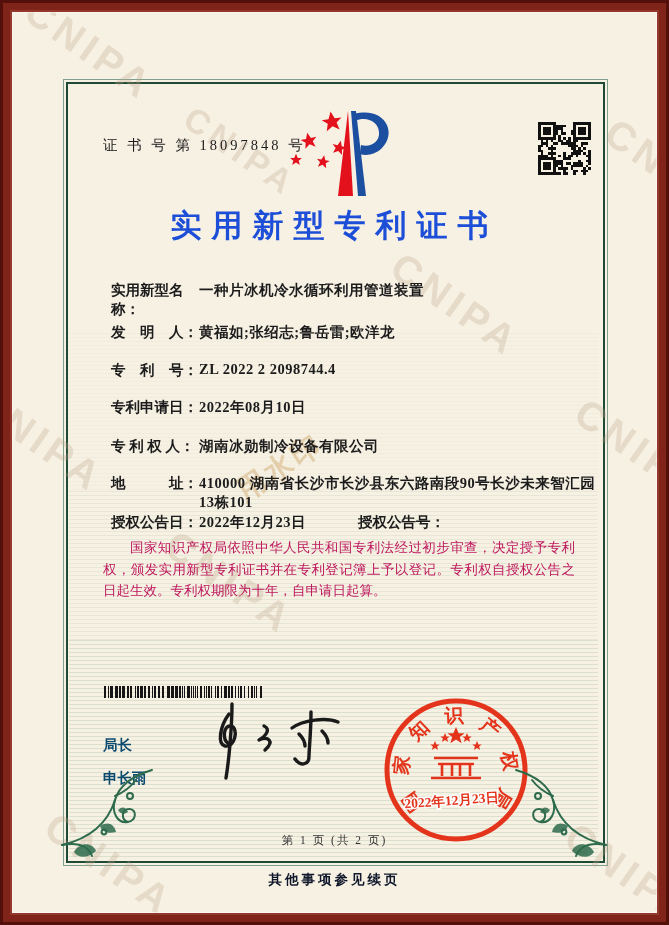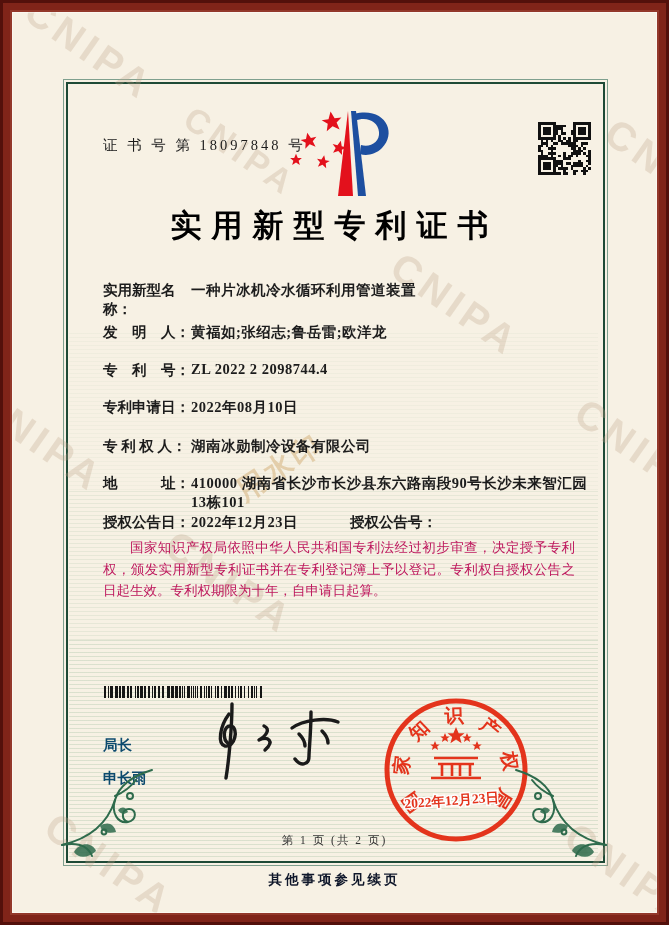--- a/index.html
+++ b/index.html
@@ -33,7 +33,7 @@
   .logo{position:absolute;left:286px;top:106px;width:112px;height:94px;}
   .qr{position:absolute;left:538px;top:122px;width:53px;height:53px;}
   .title{position:absolute;left:0;top:205px;width:669px;text-align:center;font-size:31px;
-         font-weight:bold;letter-spacing:10px;color:#000000;}
+         font-weight:bold;letter-spacing:10px;color:#1d4ed8;}
   .rows{position:absolute;left:103px;top:0;width:486px;font-size:14.5px;font-weight:bold;}
   .row{position:absolute;left:0;display:flex;}
   .flabel{width:88px;flex:none;}

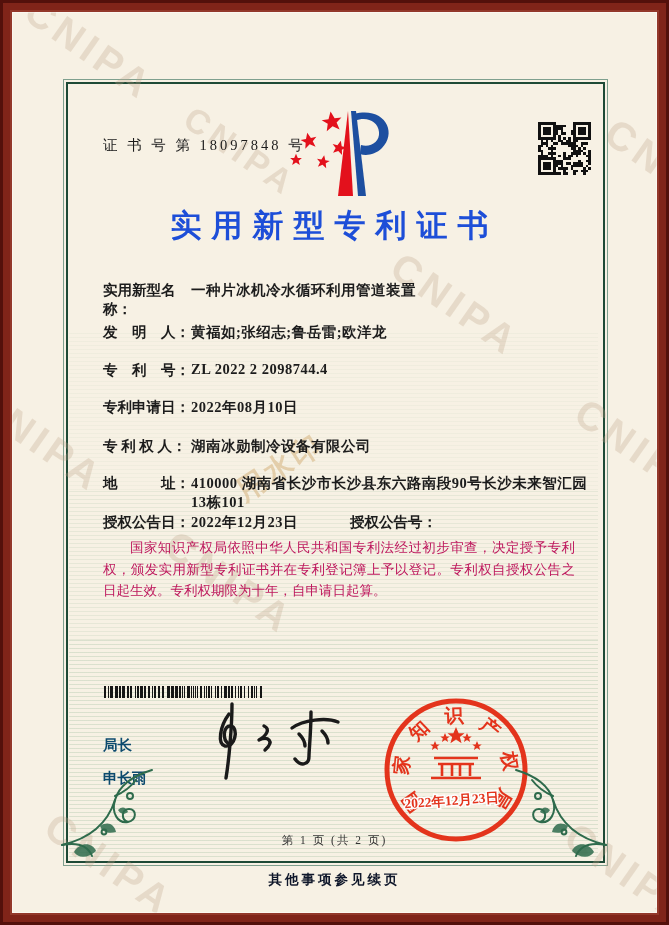--- a/index.html
+++ b/index.html
@@ -36,7 +36,7 @@
          font-weight:bold;letter-spacing:10px;color:#1d4ed8;}
   .rows{position:absolute;left:103px;top:0;width:486px;font-size:14.5px;font-weight:bold;}
   .row{position:absolute;left:0;display:flex;}
-  .flabel{width:88px;flex:none;}
+  .flabel{width:88px;flex:none;margin-left:8px;}
   .fvalue{letter-spacing:.5px;}
   .row.addr .fvalue{width:398px;line-height:19px;}
   .pair2{position:absolute;left:247px;top:0;display:flex;font-family:Liberation Mono, monospace;}

